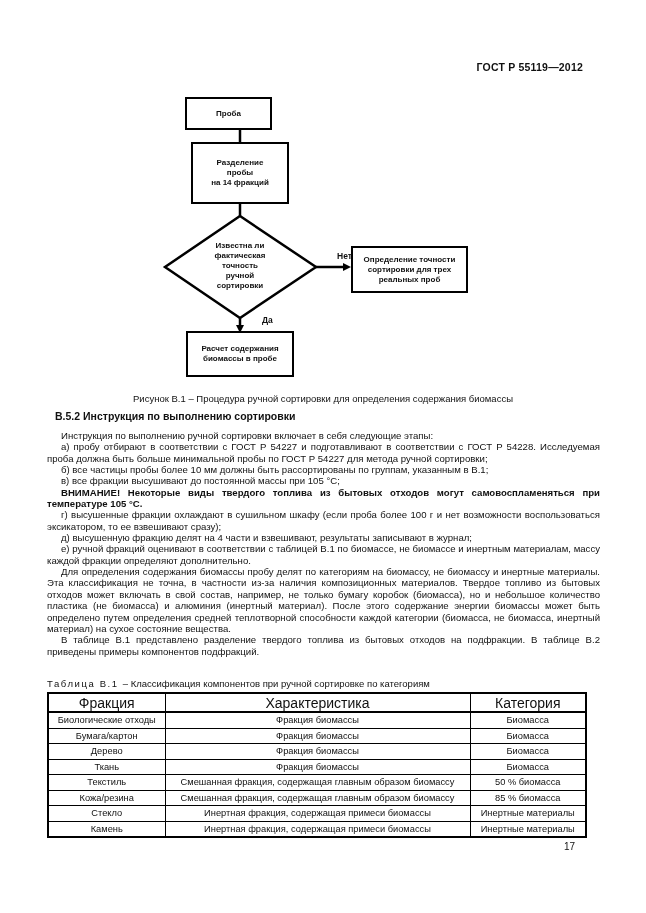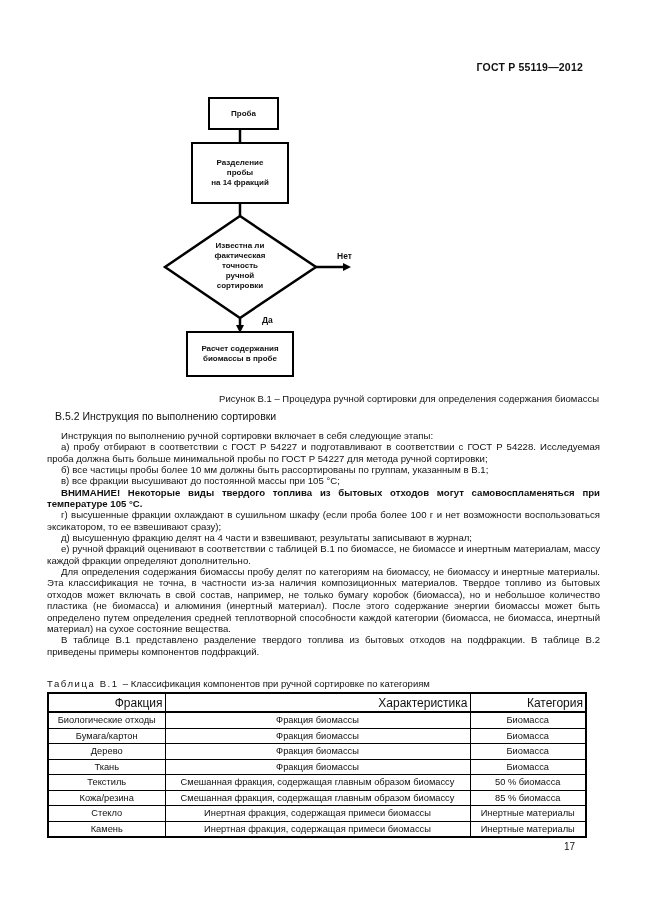--- a/index.html
+++ b/index.html
@@ -26,7 +26,7 @@
     text-align:center;font-size:8px;font-weight:bold;line-height:10px;
     white-space:pre-line;
   }
-  .fc-box-sample{left:208px;top:97px;width:71px;height:33px;}
+  .fc-box-sample{left:185px;top:97px;width:87px;height:33px;}
   .fc-box-split{left:191px;top:142px;width:98px;height:62px;}
   .fc-box-determine{left:351px;top:246px;width:117px;height:47px;}
   .fc-box-calc{left:186px;top:331px;width:108px;height:46px;}

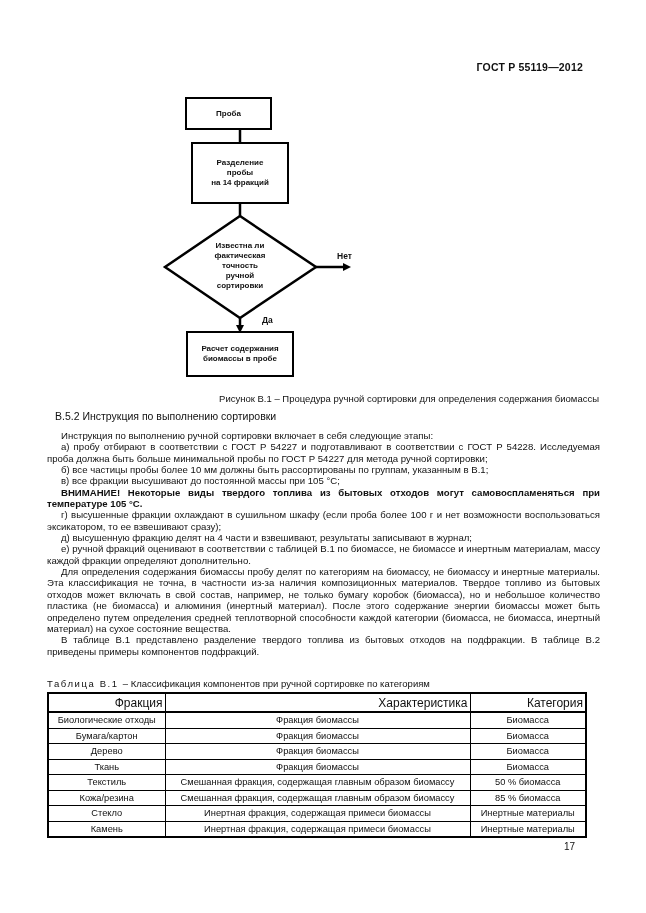--- a/index.html
+++ b/index.html
@@ -111,6 +111,9 @@
 точность
 ручной
 сортировки</div>
+  <div class="fc-box fc-box-determine">Определение точности
+сортировки для трех
+реальных проб</div>
   <div class="fc-box fc-box-calc">Расчет содержания
 биомассы в пробе</div>
   <div class="fc-label fc-label-no">Нет</div>

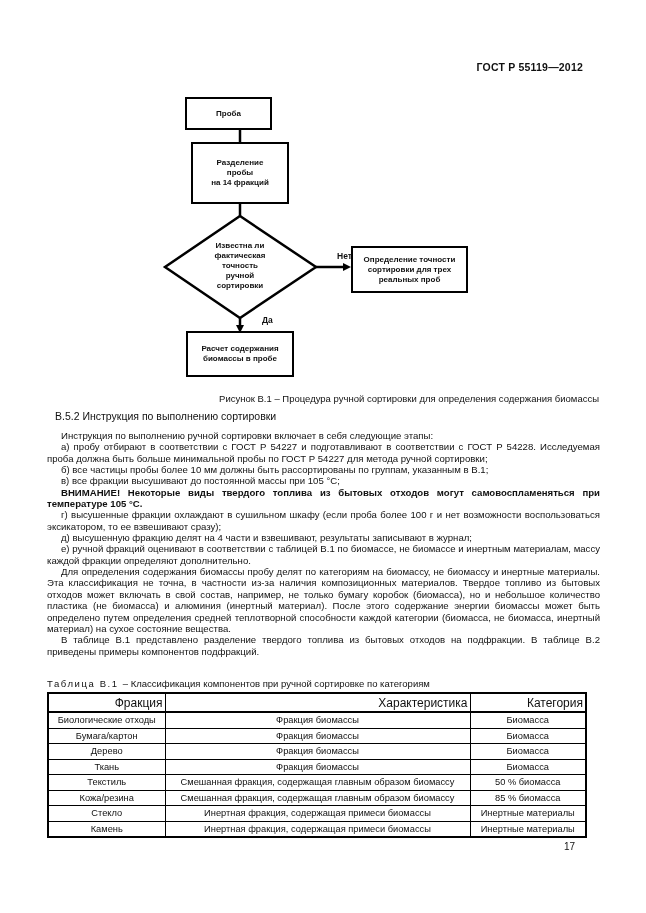--- a/index.html
+++ b/index.html
@@ -40,7 +40,7 @@
   .fc-label-yes{left:246px;top:315px;}
   .fig-caption{
     position:absolute;left:47px;top:393px;width:552px;
-    text-align:right;font-size:9.5px;
+    text-align:center;font-size:9.5px;
   }
   
   .section-heading{

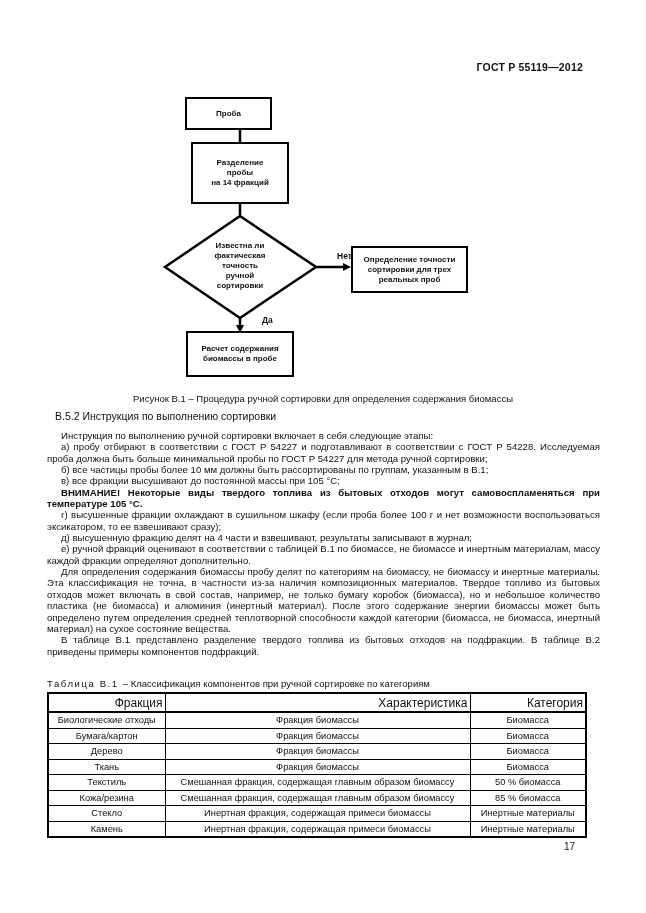--- a/index.html
+++ b/index.html
@@ -45,7 +45,7 @@
   
   .section-heading{
     position:absolute;left:55px;top:410px;
-    font-size:10.5px;font-weight:normal;
+    font-size:10.5px;font-weight:bold;
   }
   .body-text{
     position:absolute;left:47px;top:430px;width:553px;

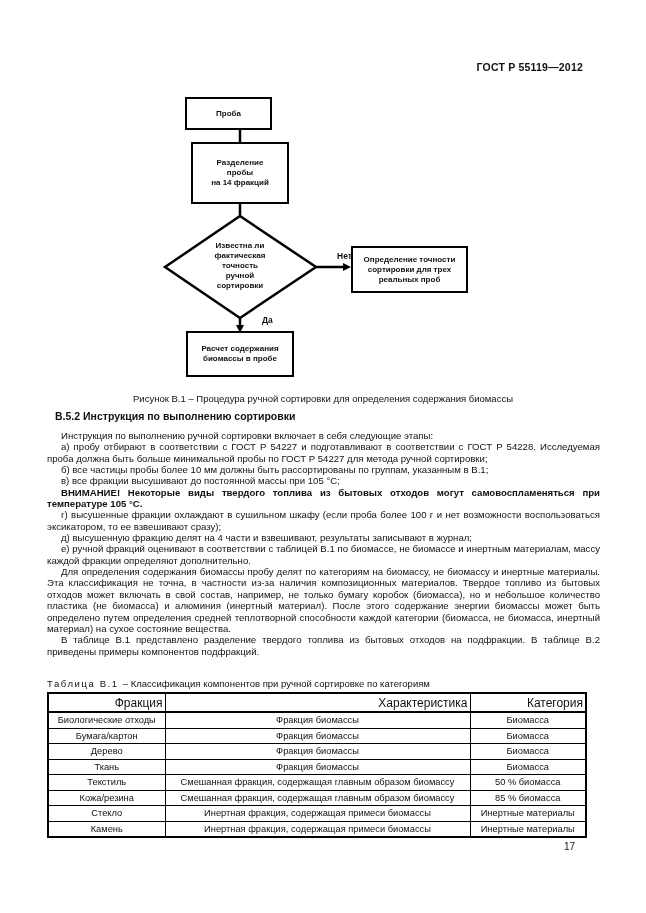--- a/index.html
+++ b/index.html
@@ -72,9 +72,8 @@
     padding:0 2px;overflow:hidden;white-space:nowrap;
   }
   .gost-table th{
-    font-size:12px;font-weight:normal;height:17px;
+    font-size:14px;font-weight:normal;height:17px;
     border-bottom:2.5px solid #000;
-    text-align:right;
   }
   .gost-table td{height:14.5px;}
   .gost-table{border:2px solid #000;}

